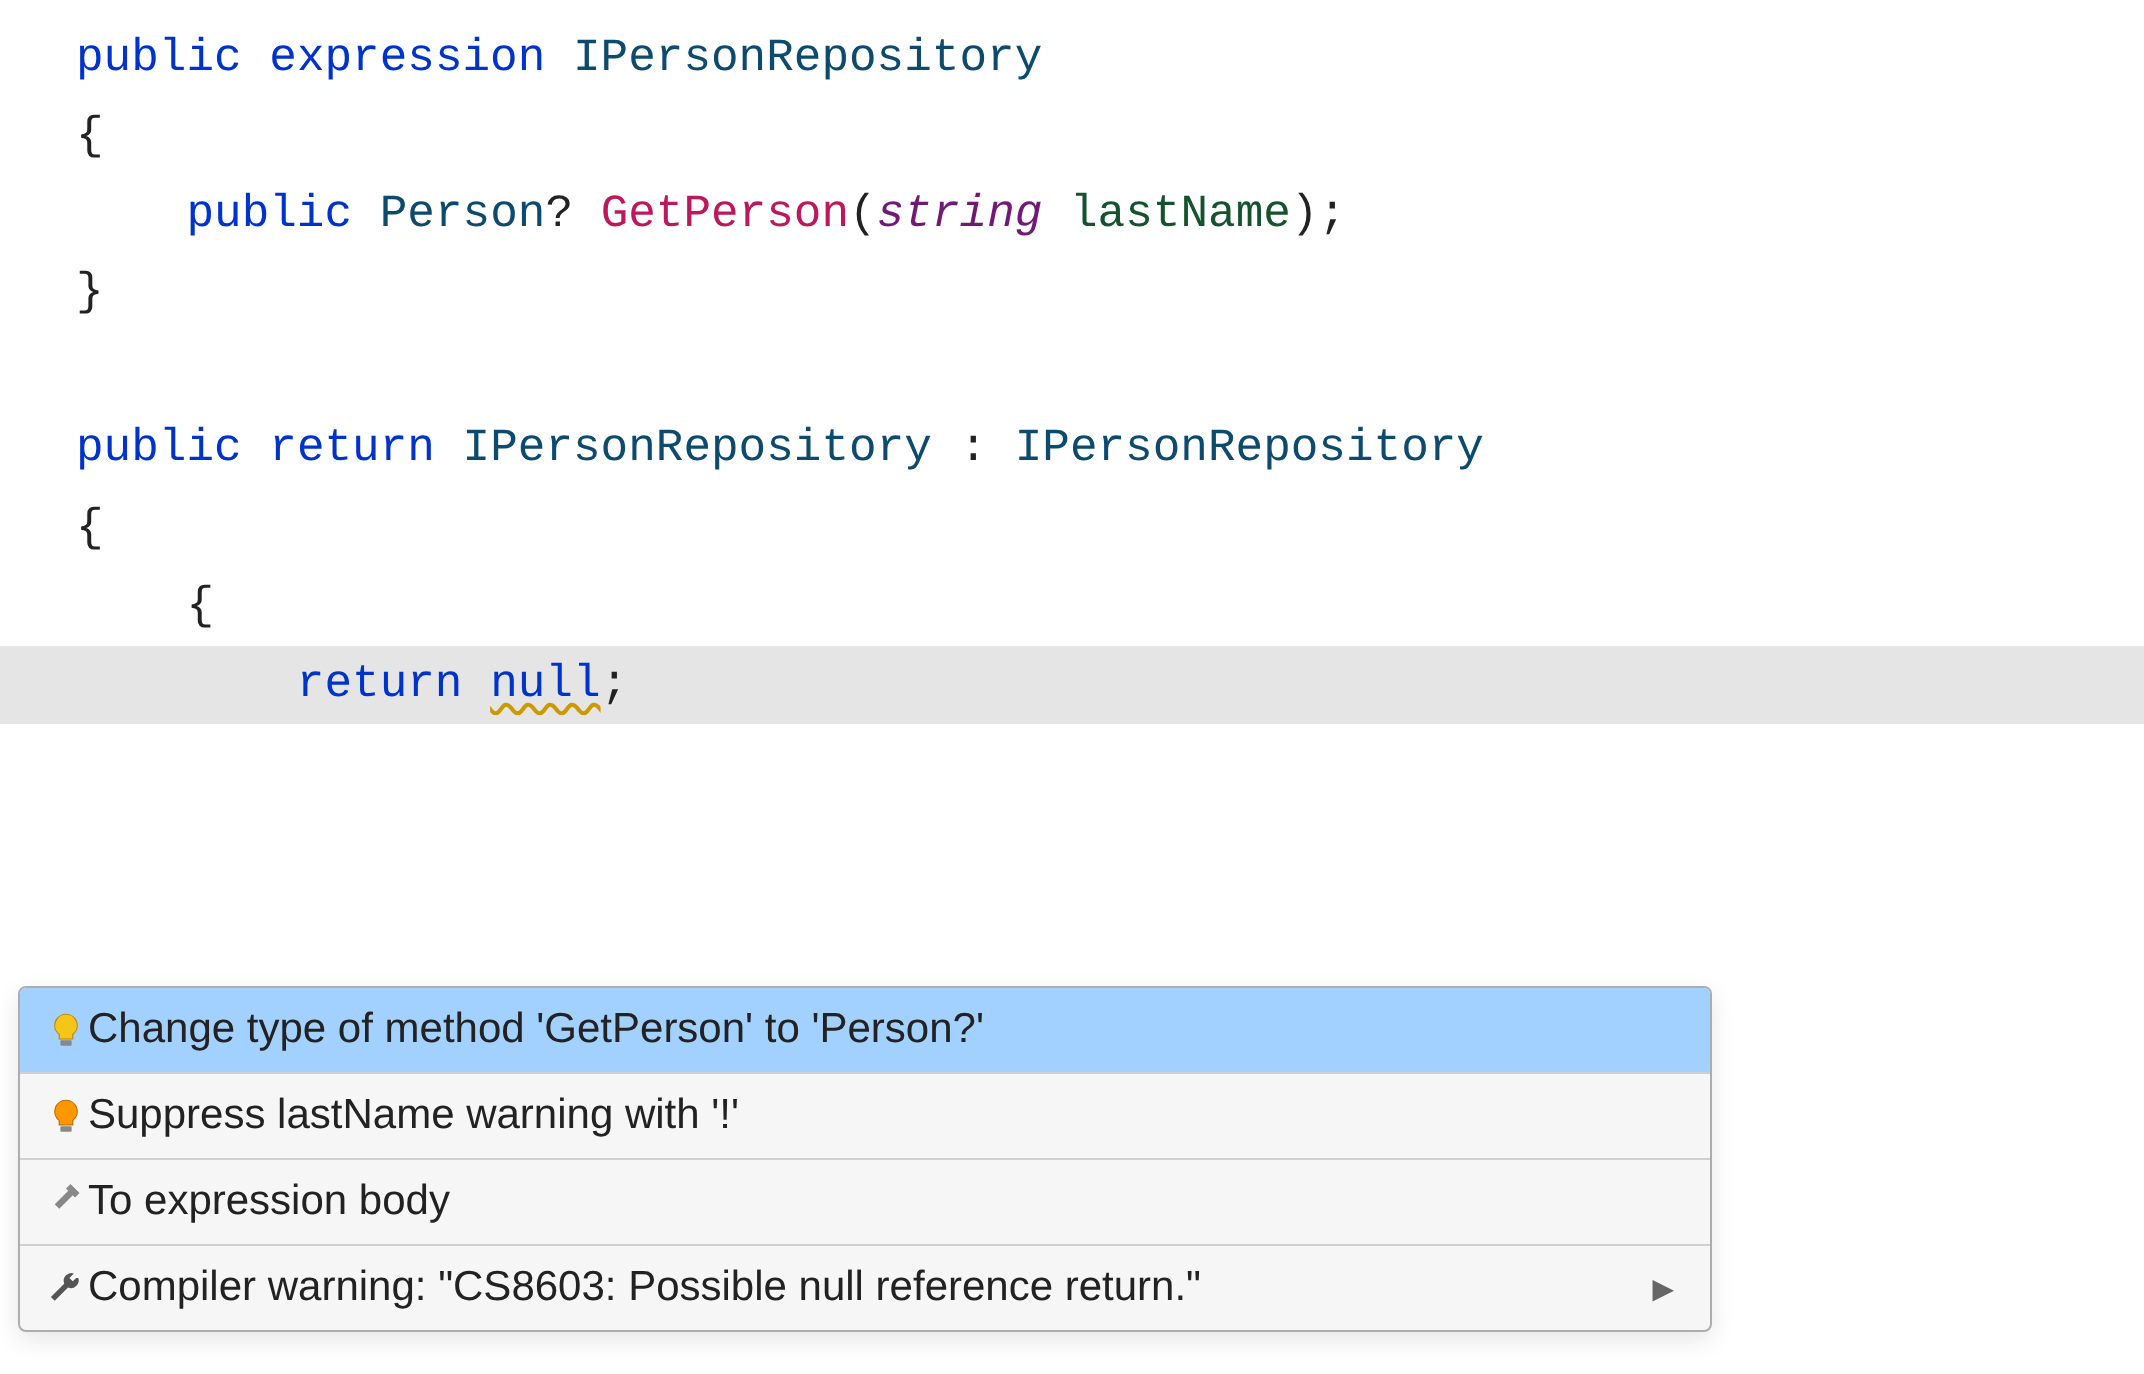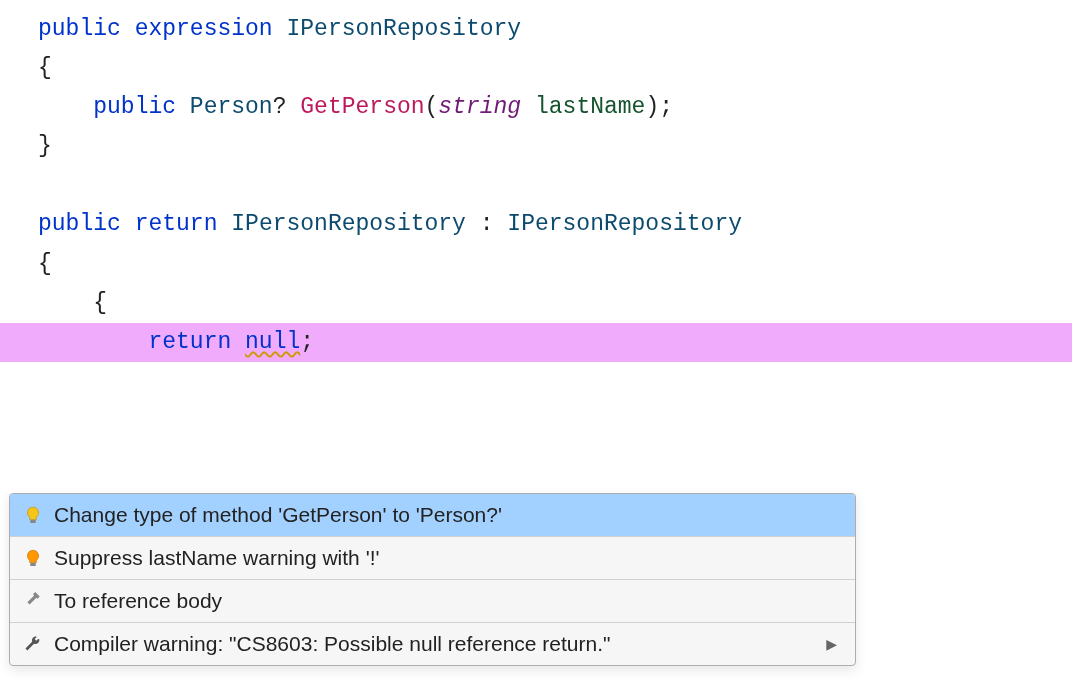--- a/index.html
+++ b/index.html
@@ -18,7 +18,7 @@
   }
   .line { white-space: pre; }
   .highlight-line {
-    background: #f0abfc;
+    background: #e5e5e5;
     display: block;
     margin-left: -38px;
     padding-left: 38px;

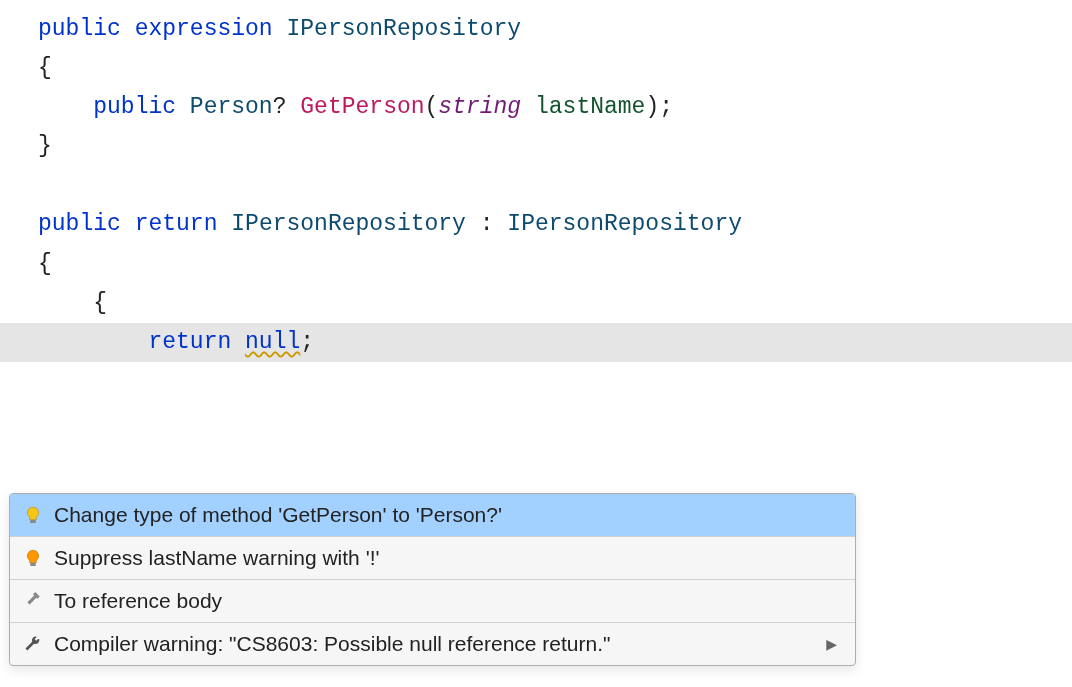--- a/index.html
+++ b/index.html
@@ -53,7 +53,6 @@
     align-items: center;
     padding: 9px 12px;
     border-bottom: 1px solid #d0d0d0;
-    gap: 10px;
     position: relative;
   }
   .popup-item:last-child { border-bottom: none; }

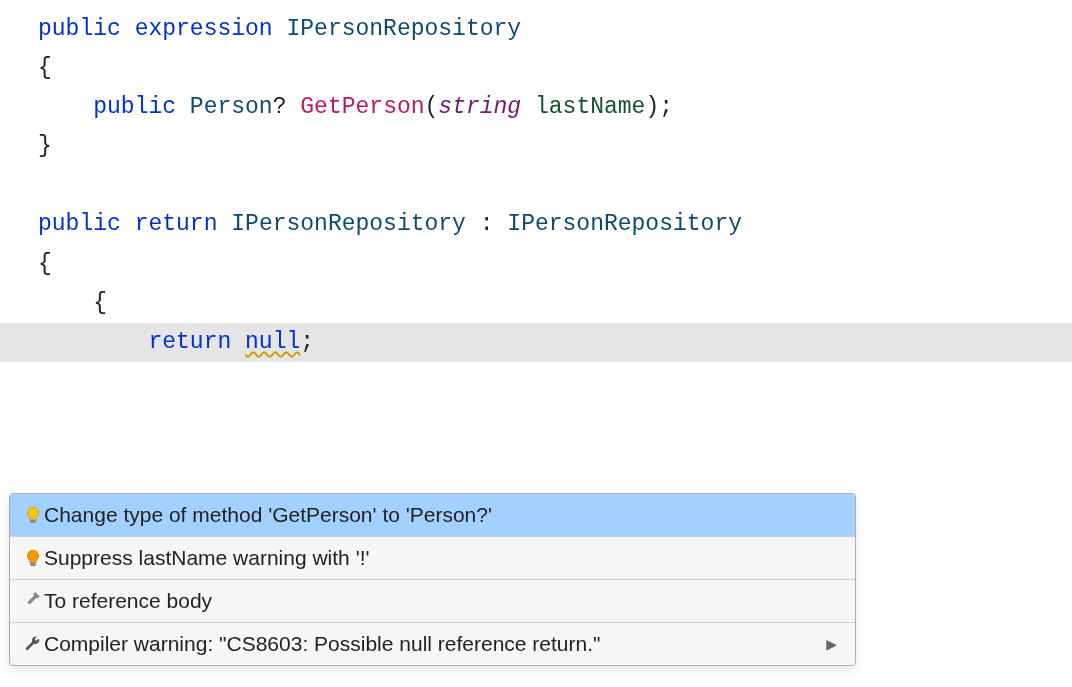--- a/index.html
+++ b/index.html
@@ -112,7 +112,7 @@
           <path fill="#888" d="M12 2l2 2-2 2-1-1-6 6-2-2 6-6-1-1 2-2z M10 4l2 2"></path>
         </svg>
     </span>
-    <span class="popup-label">To reference body</span>
+    <span class="popup-label">To expression body</span>
   </div>
   <div class="popup-item">
     <span class="popup-icon">

